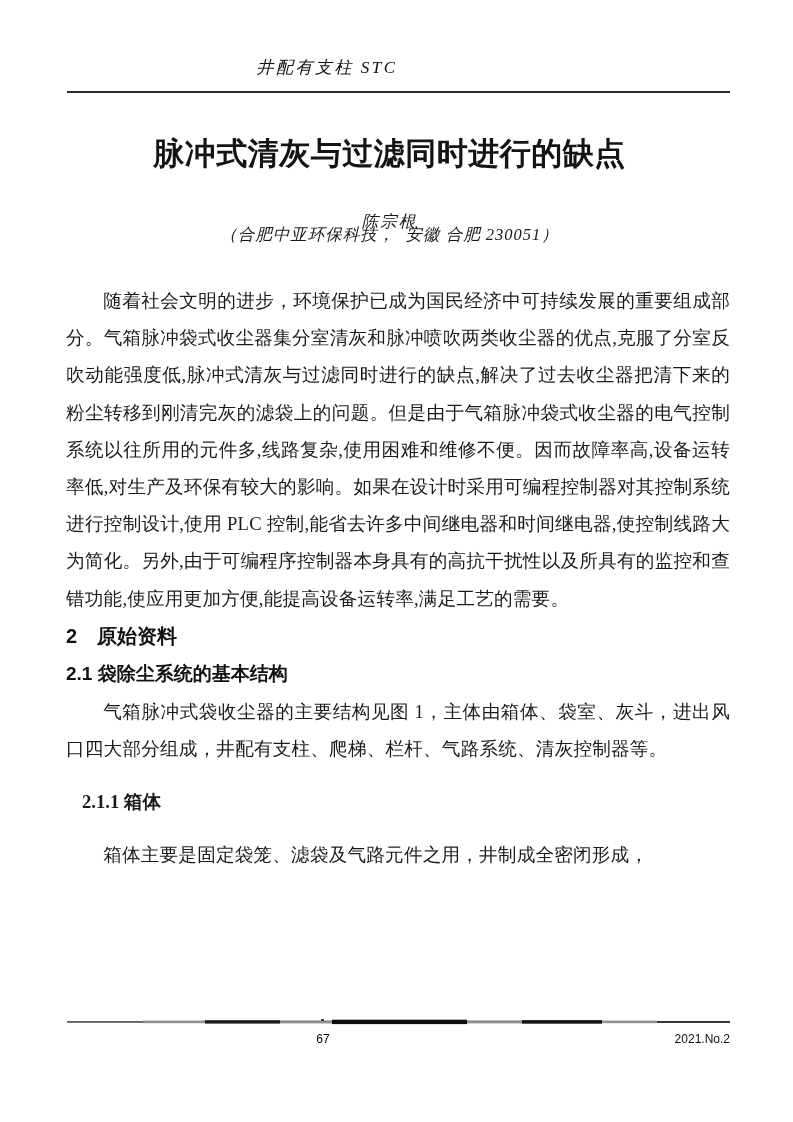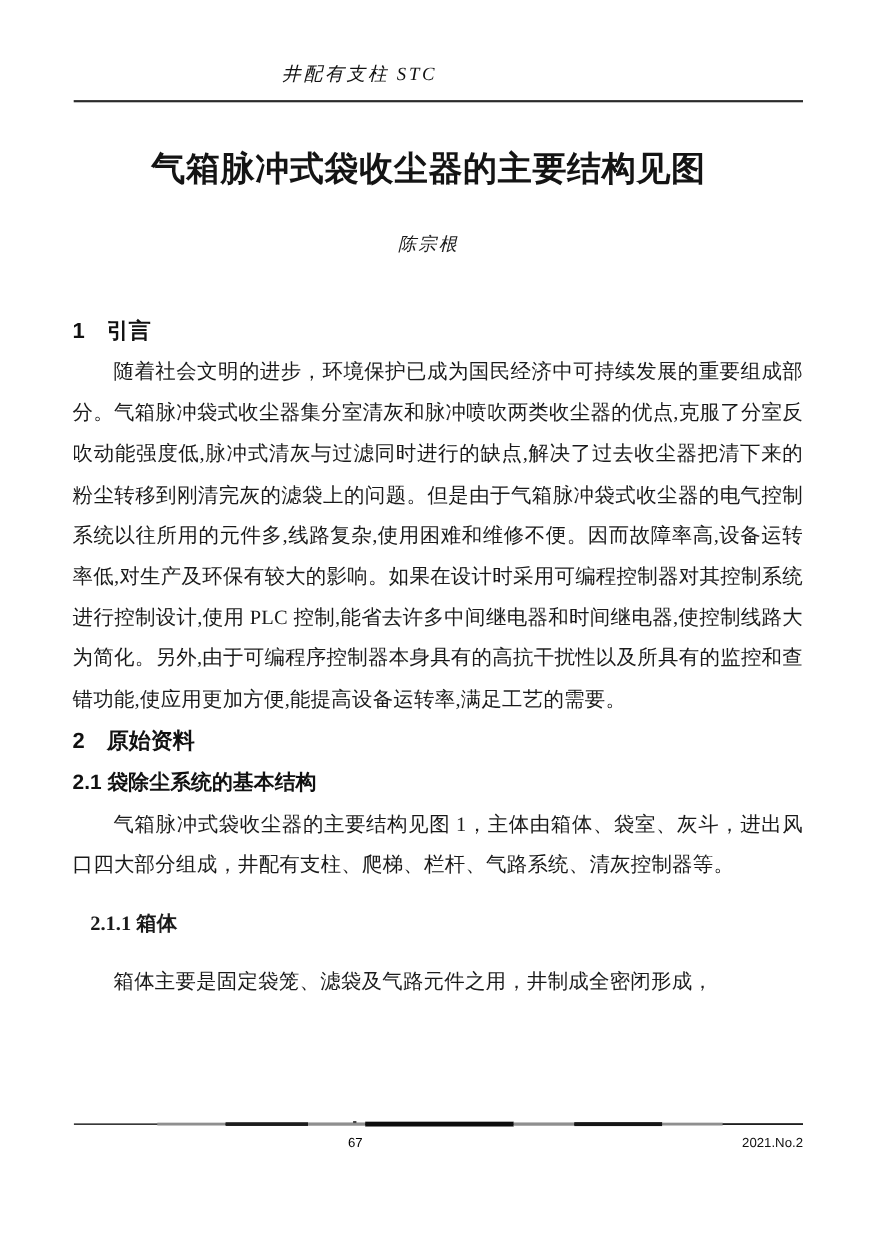--- a/index.html
+++ b/index.html
@@ -126,7 +126,7 @@
 
   <div class="header-rule"></div>
 
-  <h1 class="article-title">气箱脉冲式袋收尘器的主要结构见图</h1>
+  <h1 class="article-title">脉冲式清灰与过滤同时进行的缺点</h1>
 
   <div class="author">陈宗根</div>
 

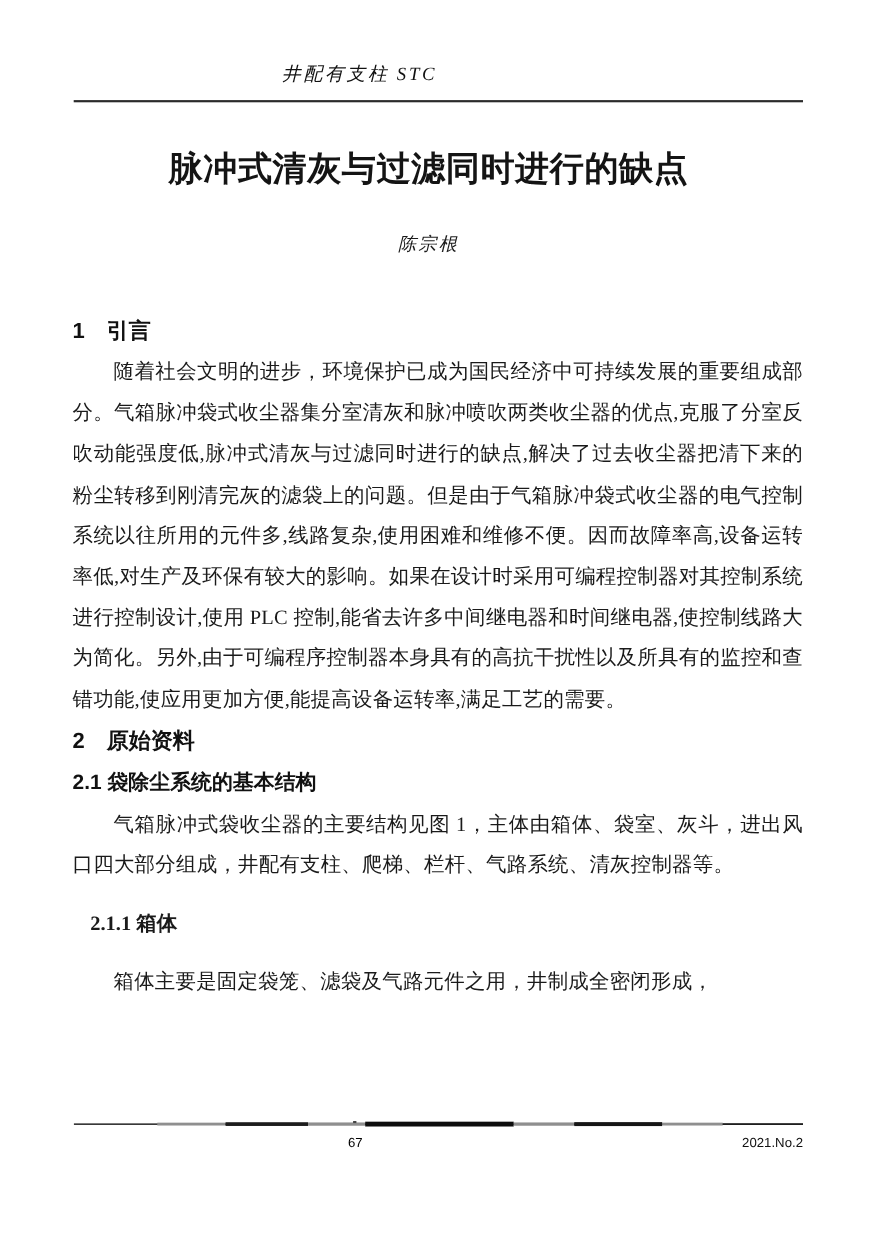--- a/index.html
+++ b/index.html
@@ -130,6 +130,7 @@
 
   <div class="author">陈宗根</div>
 
+  <div class="affiliation">（合肥中亚环保科技，  安徽 合肥 230051）</div>
 
   <main class="body-flow">
 

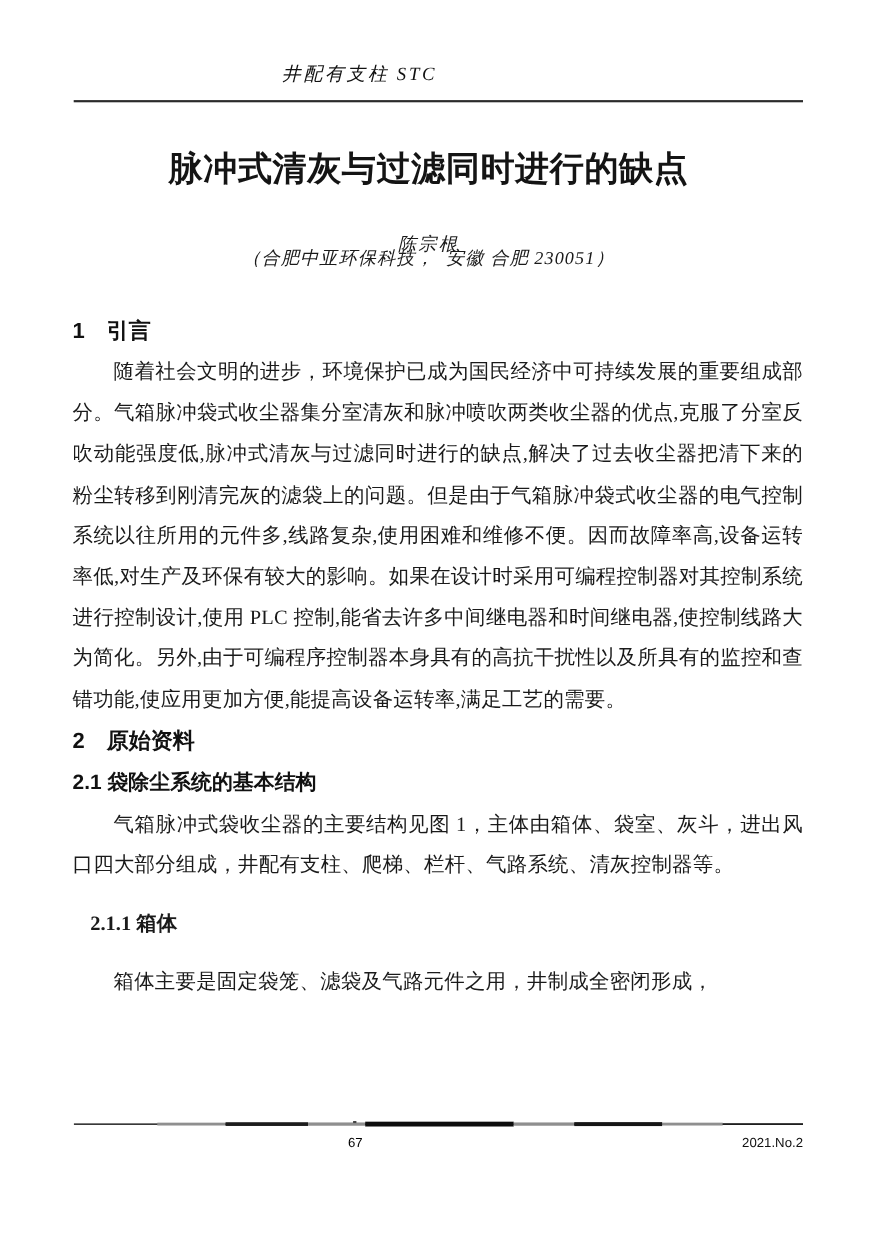--- a/index.html
+++ b/index.html
@@ -134,7 +134,6 @@
 
   <main class="body-flow">
 
-    <h2 class="sec">1　引言</h2>
 
     <p class="para">随着社会文明的进步，环境保护已成为国民经济中可持续发展的重要组成部分。气箱脉冲袋式收尘器集分室清灰和脉冲喷吹两类收尘器的优点,克服了分室反吹动能强度低,脉冲式清灰与过滤同时进行的缺点,解决了过去收尘器把清下来的粉尘转移到刚清完灰的滤袋上的问题。但是由于气箱脉冲袋式收尘器的电气控制系统以往所用的元件多,线路复杂,使用困难和维修不便。因而故障率高,设备运转率低,对生产及环保有较大的影响。如果在设计时采用可编程控制器对其控制系统进行控制设计,使用 PLC 控制,能省去许多中间继电器和时间继电器,使控制线路大为简化。另外,由于可编程序控制器本身具有的高抗干扰性以及所具有的监控和查错功能,使应用更加方便,能提高设备运转率,满足工艺的需要。</p>
 

